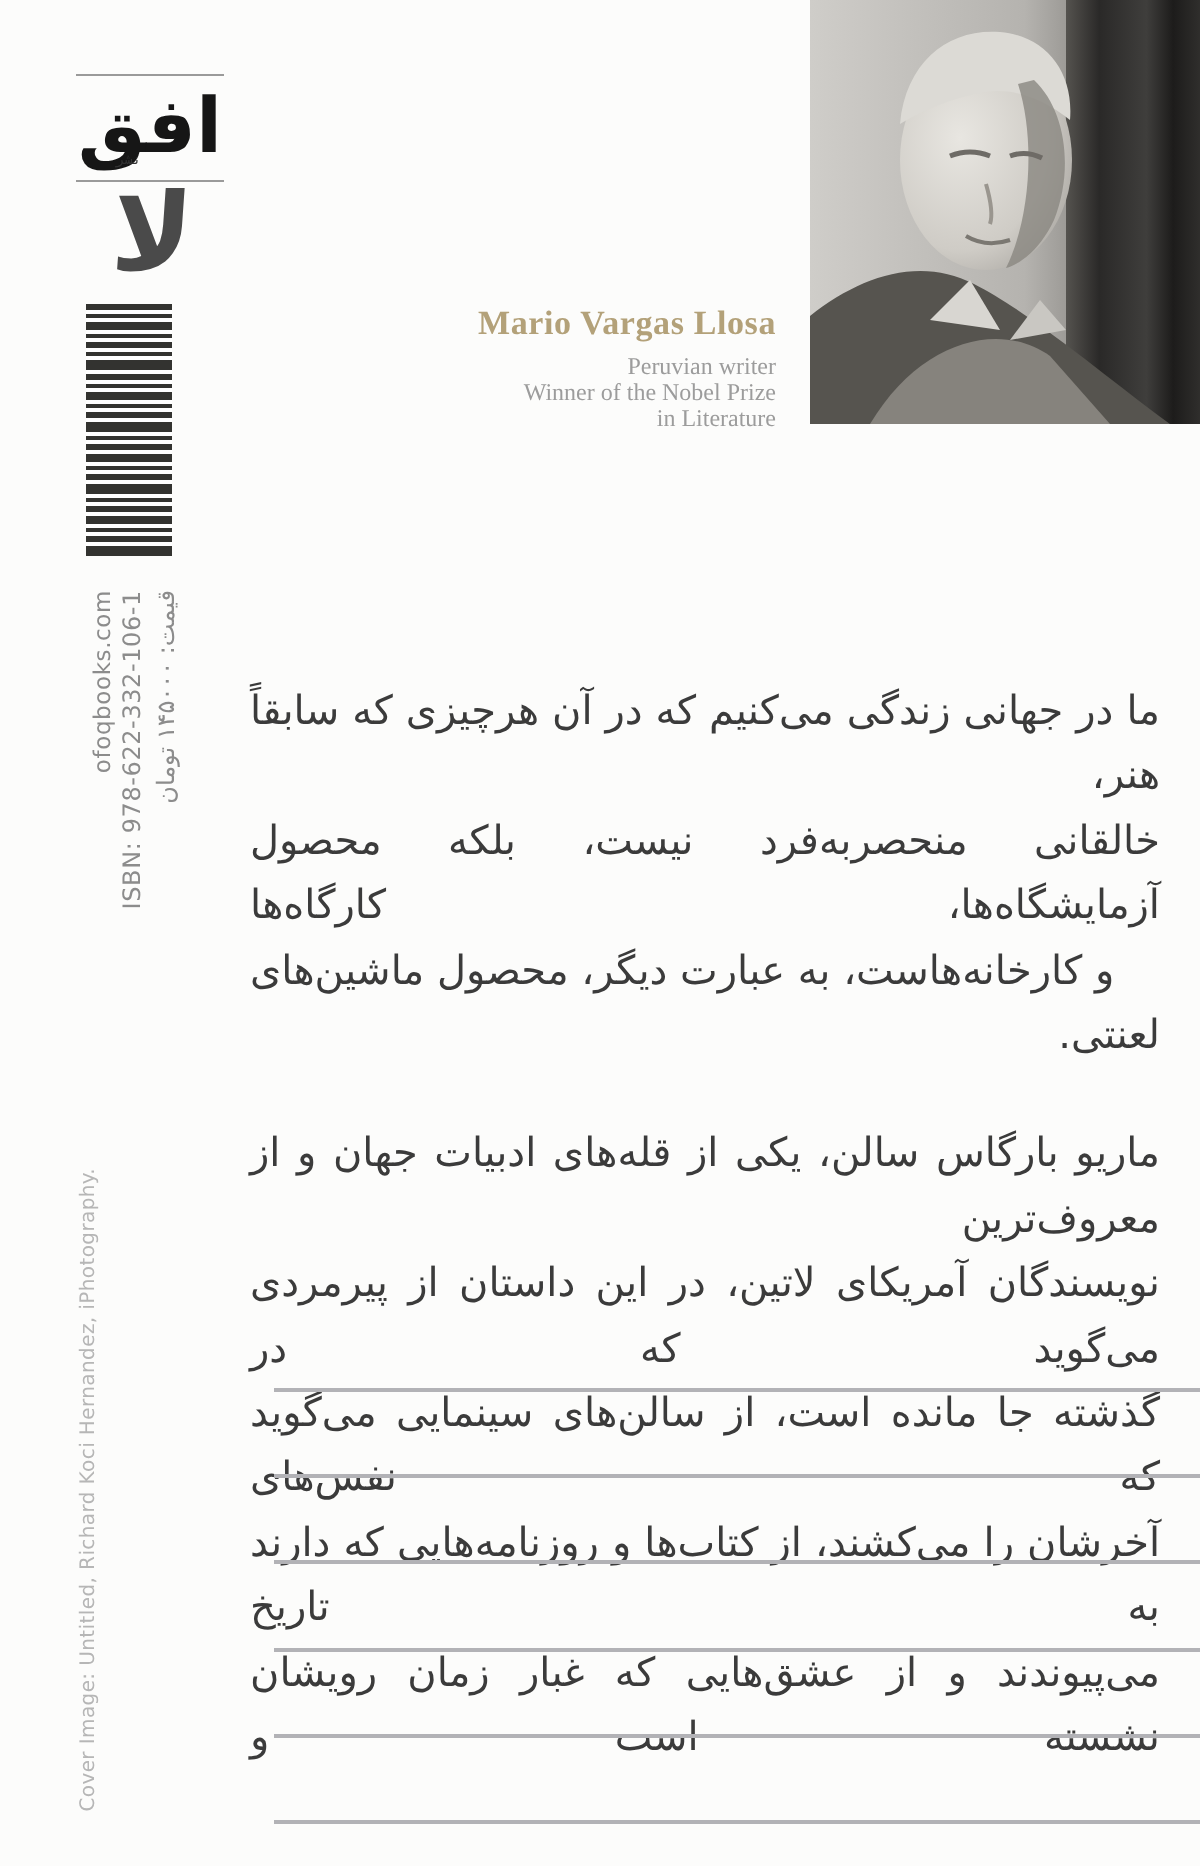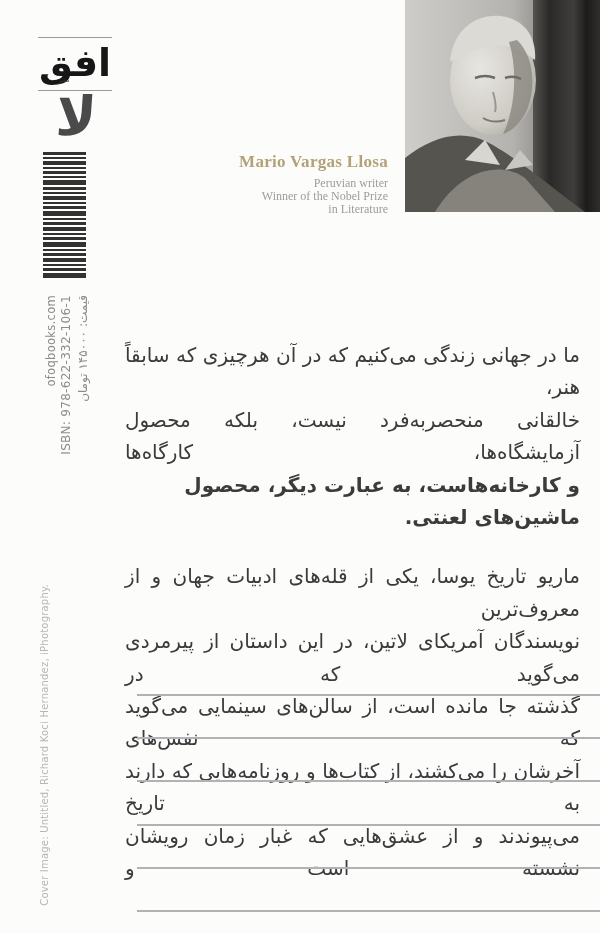--- a/index.html
+++ b/index.html
@@ -58,7 +58,7 @@
   .blurb .jline{
     width:100%;line-height:32.4px;text-align:justify;text-align-last:justify;
   }
-  .blurb .jline.last{text-align:right;text-align-last:right;font-weight:bold;}
+  .blurb .jline.last{text-align:left;text-align-last:right;}
   
   .rule-line{position:absolute;left:137px;width:463px;height:1.5px;background:#b2b2b6;}
 </style>

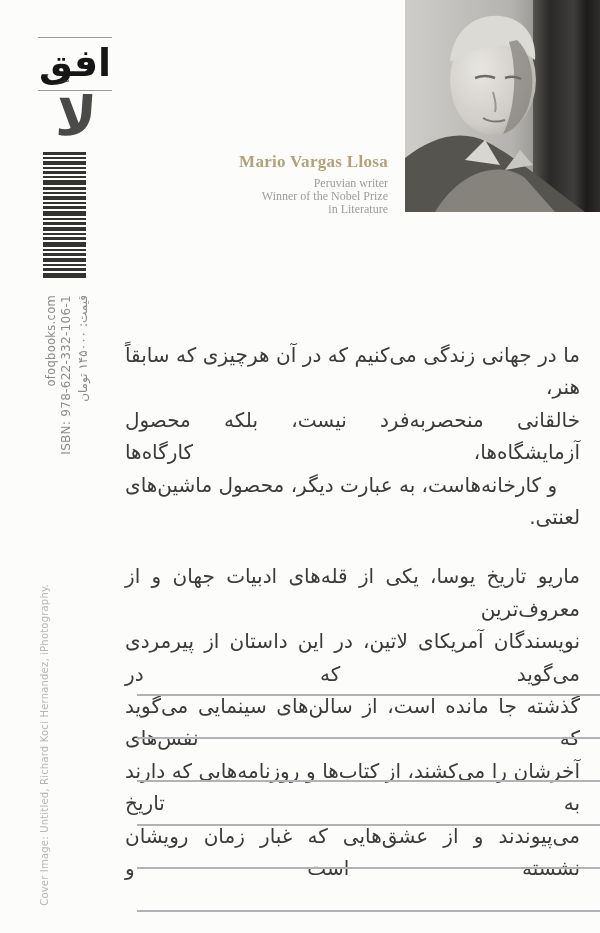--- a/index.html
+++ b/index.html
@@ -161,7 +161,7 @@
       <div class="jline last">و کارخانه‌هاست، به عبارت دیگر، محصول ماشین‌های لعنتی.</div>
     </div>
     <div class="para">
-      <div class="jline">ماریو تاریخ یوسا، یکی از قله‌های ادبیات جهان و از معروف‌ترین</div>
+      <div class="jline">ماریو بارگاس سالن، یکی از قله‌های ادبیات جهان و از معروف‌ترین</div>
       <div class="jline">نویسندگان آمریکای لاتین، در این داستان از پیرمردی می‌گوید که در</div>
       <div class="jline">گذشته جا مانده است، از سالن‌های سینمایی می‌گوید که نفس‌های</div>
       <div class="jline">آخرشان را می‌کشند، از کتاب‌ها و روزنامه‌هایی که دارند به تاریخ</div>

